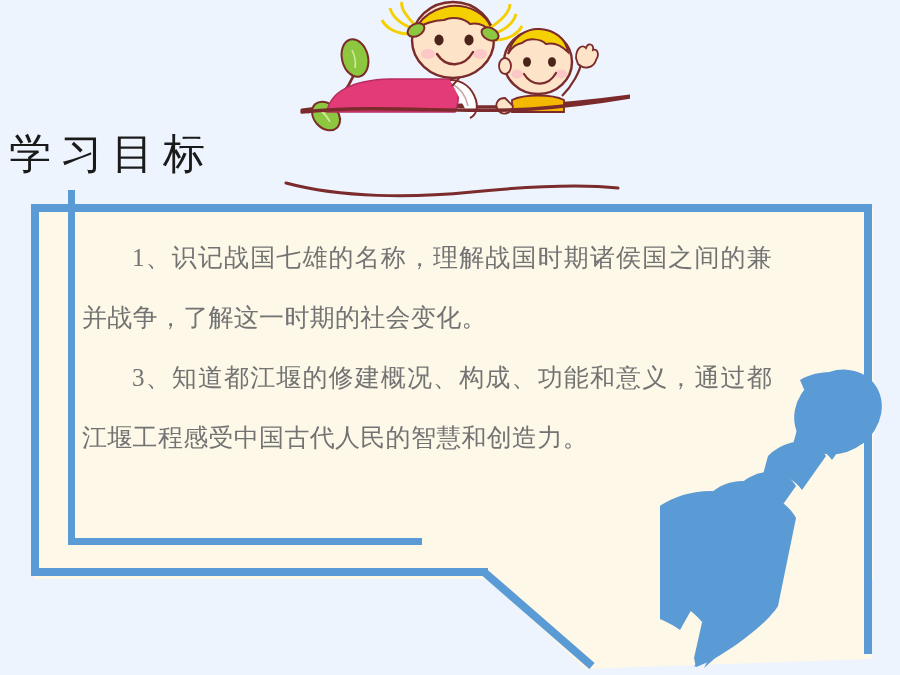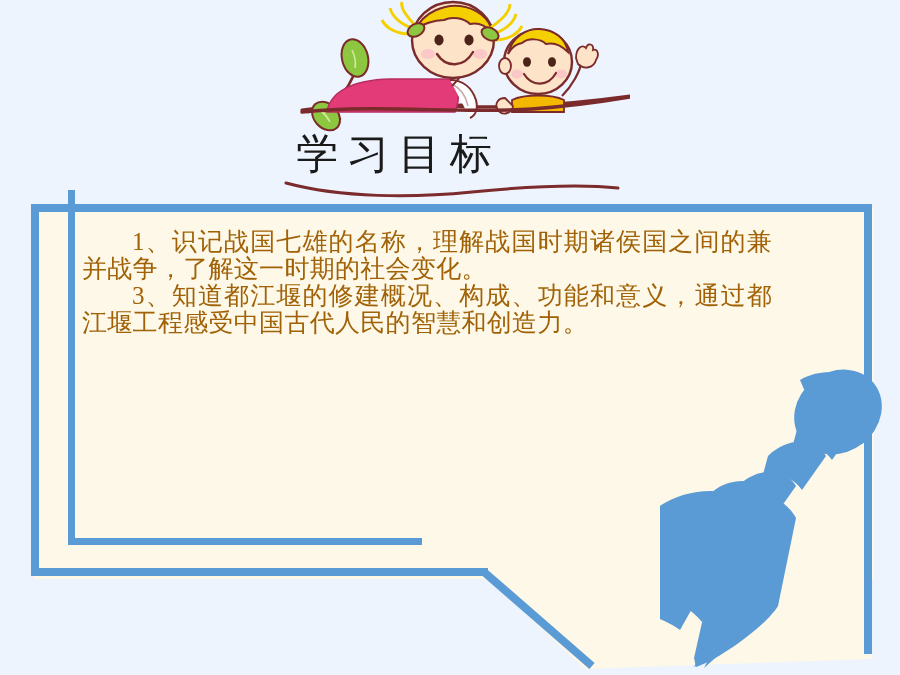--- a/index.html
+++ b/index.html
@@ -37,7 +37,6 @@
     top: 128px;
     width: 788px;
     height: 72px;
-    text-align: center;
     pointer-events: none;
   }
   #title-text {

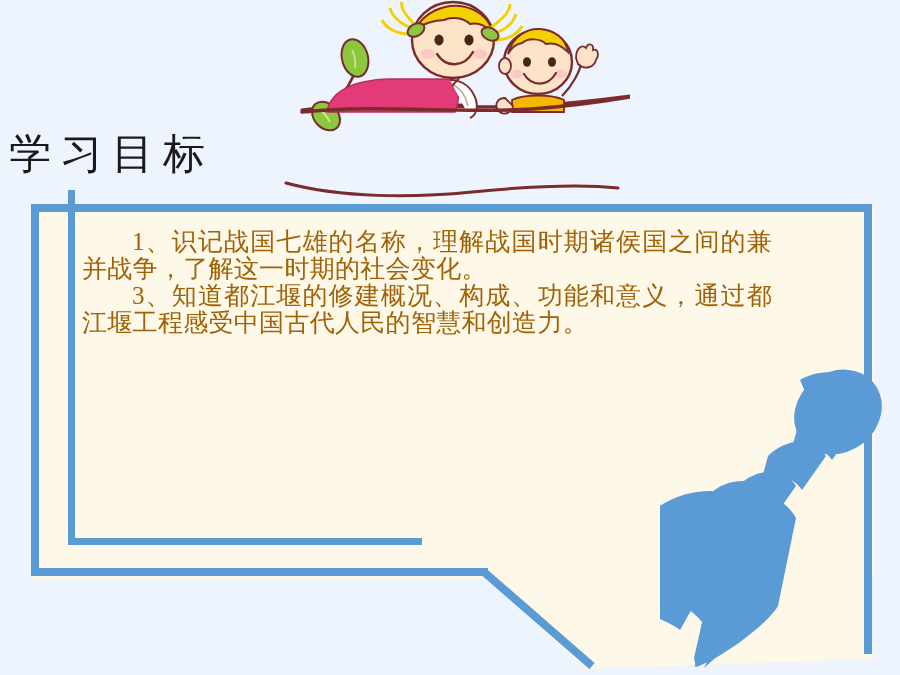--- a/index.html
+++ b/index.html
@@ -73,8 +73,8 @@
     width: 690px;
     font-family: "Liberation Serif", "DejaVu Serif", serif;
     font-size: 25px;
-    line-height: 27px;
-    color: #a16207;
+    line-height: 60px;
+    color: #737373;
     letter-spacing: 0.012em;
     text-align: justify;
   }

